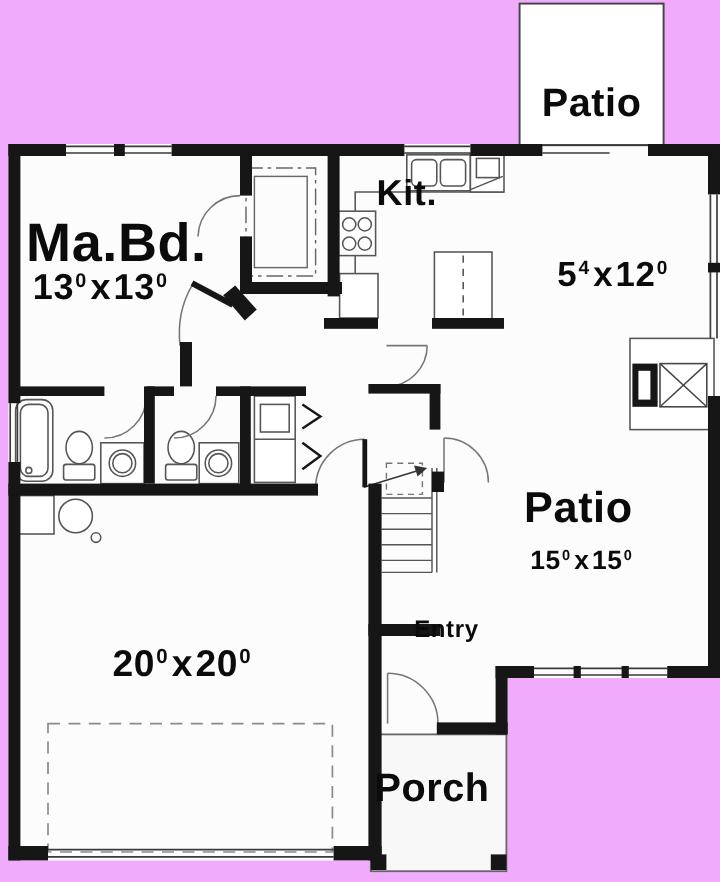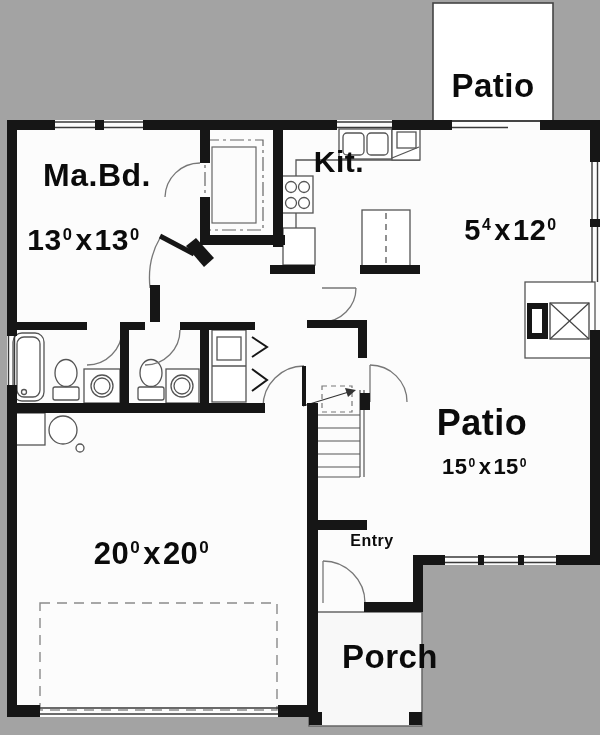--- a/index.html
+++ b/index.html
@@ -4,7 +4,7 @@
 <style>
   html,body{margin:0;padding:0;background:#ffffff;}
   .plan-canvas{
-    position:relative;width:600px;height:735px;background:#a3a3a3;
+    position:relative;width:600px;height:735px;background:#f0abfc;
     font-family:"Liberation Sans", sans-serif;overflow:hidden;
   }
   .plan-canvas svg{position:absolute;left:0;top:0;}

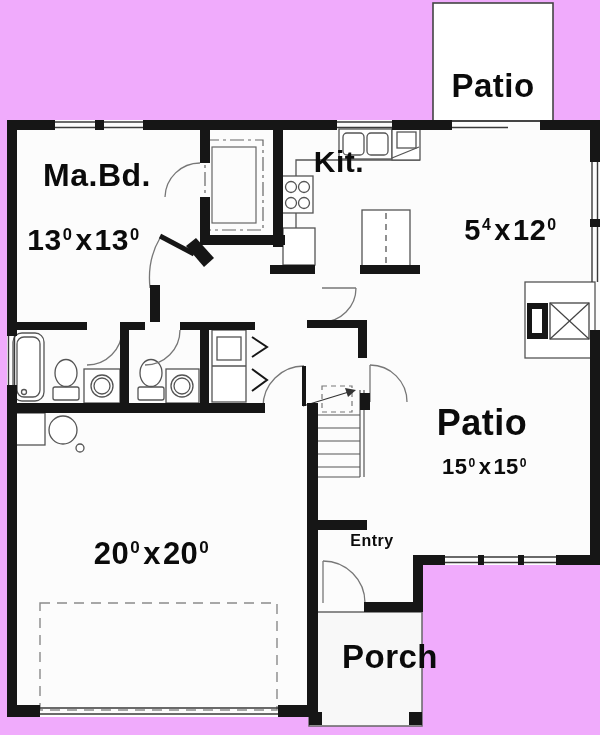--- a/index.html
+++ b/index.html
@@ -228,7 +228,7 @@
 
 <div class="room-label" style="left:493px;top:85px;font-size:33px">Patio</div>
 
-<div class="room-label" style="left:97px;top:175px;font-size:32px">Ma.Bd.</div>
+<div class="room-label" style="left:97px;top:202px;font-size:45px">Ma.Bd.</div>
 <div class="dim" style="left:84px;top:240px;font-size:30px">
   <span>13</span><span class="sup">0</span><span class="xsep">x</span><span>13</span><span class="sup">0</span>
 </div>

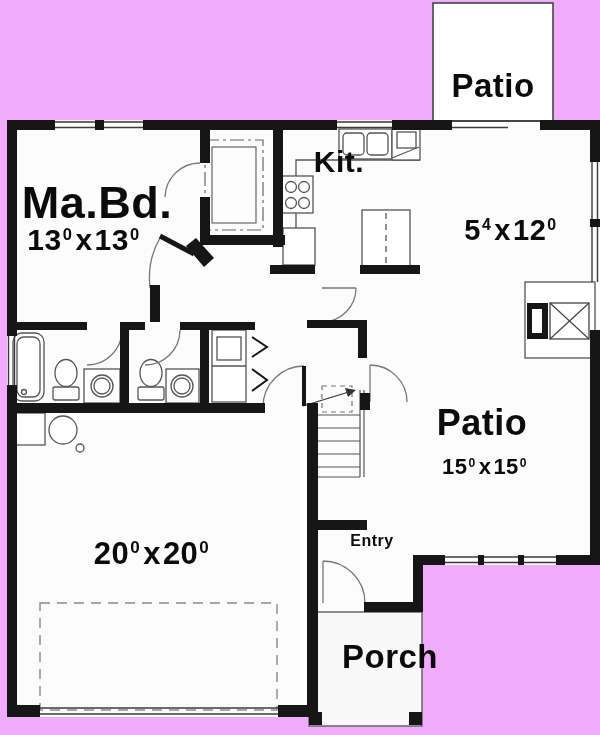--- a/index.html
+++ b/index.html
@@ -248,7 +248,7 @@
   <span>20</span><span class="sup">0</span><span class="xsep">x</span><span>20</span><span class="sup">0</span>
 </div>
 
-<div class="room-label" style="left:372px;top:541px;font-size:16px">Entry</div>
+<div class="room-label" style="left:372px;top:525px;font-size:20px">Entry</div>
 
 <div class="room-label" style="left:390px;top:656px;font-size:33px">Porch</div>
 

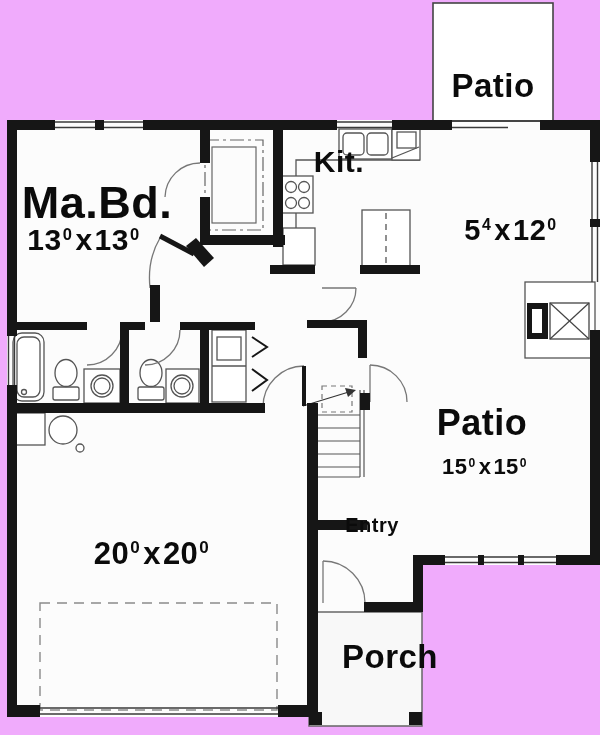--- a/index.html
+++ b/index.html
@@ -250,7 +250,7 @@
 
 <div class="room-label" style="left:372px;top:525px;font-size:20px">Entry</div>
 
-<div class="room-label" style="left:390px;top:656px;font-size:33px">Porch</div>
+<div class="room-label" style="left:360px;top:656px;font-size:33px">Porch</div>
 
 </div>
 

